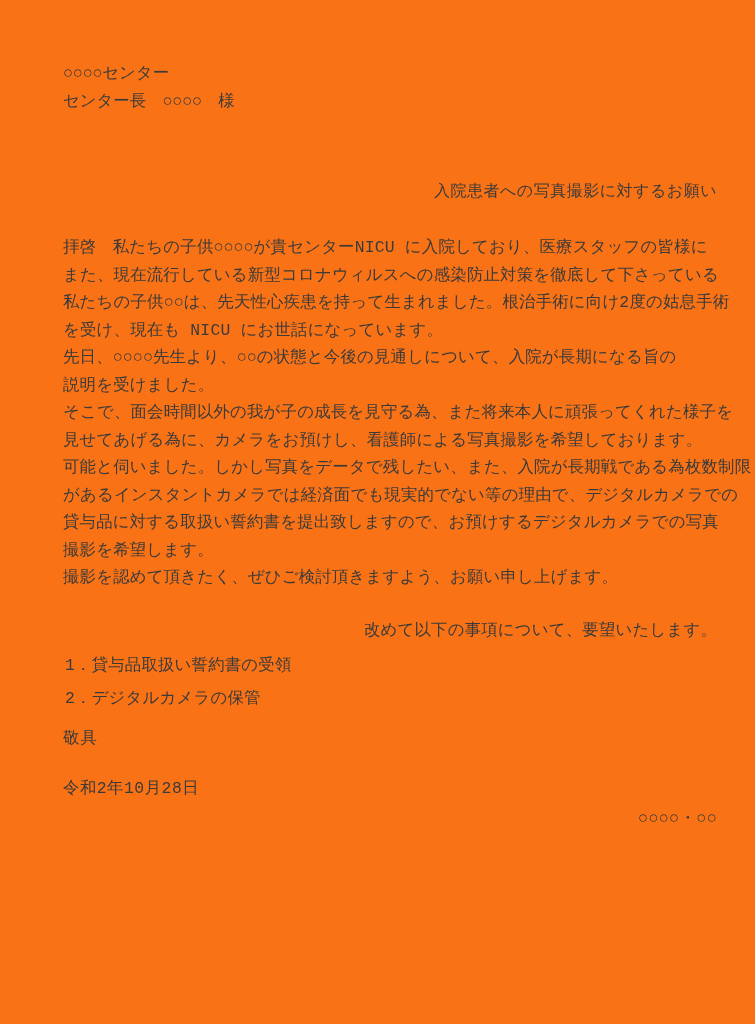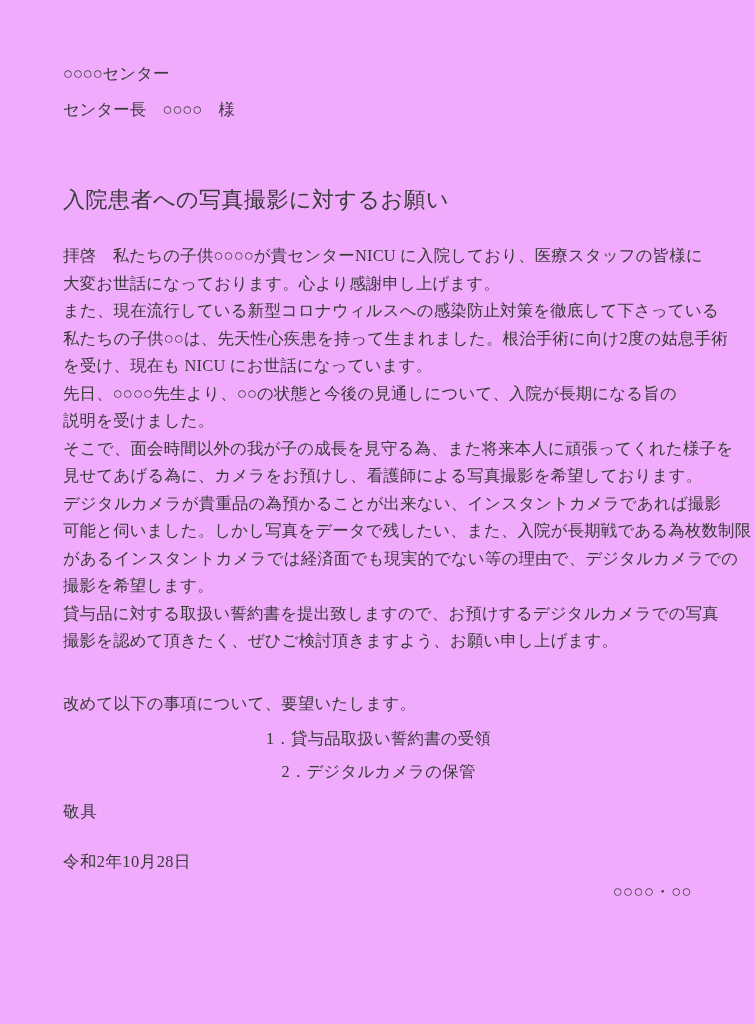--- a/index.html
+++ b/index.html
@@ -12,10 +12,10 @@
     width: 755px;
     height: 1024px;
     margin: 0 auto;
-    background: #f0abfc;
+    background: #f97316;
     box-sizing: border-box;
-    padding: 60px 63px 0 63px;
-    font-family: Liberation Serif, serif;
+    padding: 60px 38px 0 63px;
+    font-family: Liberation Mono, monospace;
     color: #3a3a3a;
     font-size: 16.4px;
     overflow: hidden;

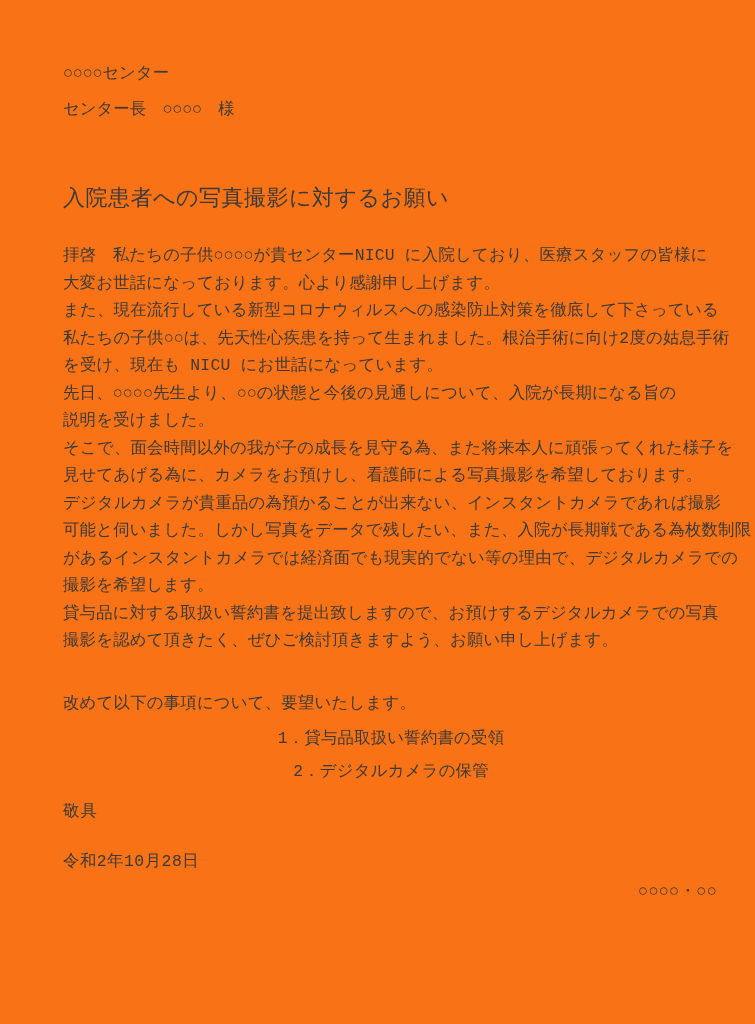--- a/index.html
+++ b/index.html
@@ -25,7 +25,7 @@
     white-space: pre;
   }
   .recipient-line2 {
-    margin-top: 8px;
+    margin-top: 0;
   }
   .doc-title {
     margin-top: 62px;

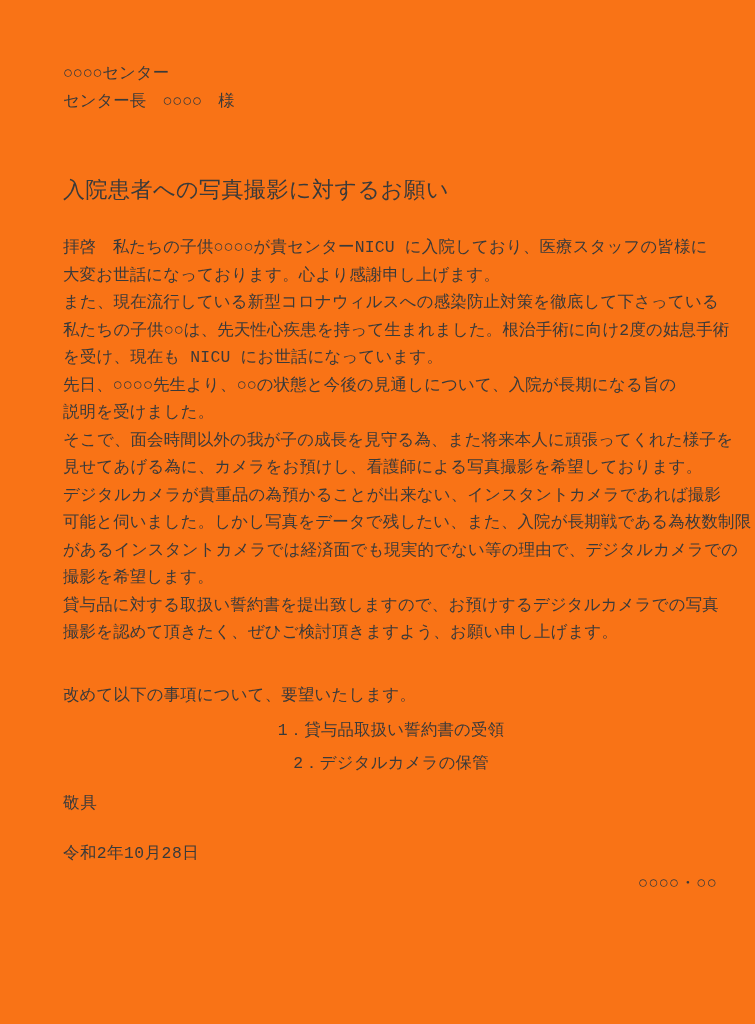--- a/index.html
+++ b/index.html
@@ -29,9 +29,9 @@
   }
   .doc-title {
     margin-top: 62px;
-    text-align: left;
+    text-align: right;
     line-height: 28px;
-    font-size: 22px;
+    font-size: 16px;
     letter-spacing: 0.5px;
   }
   .body-block {

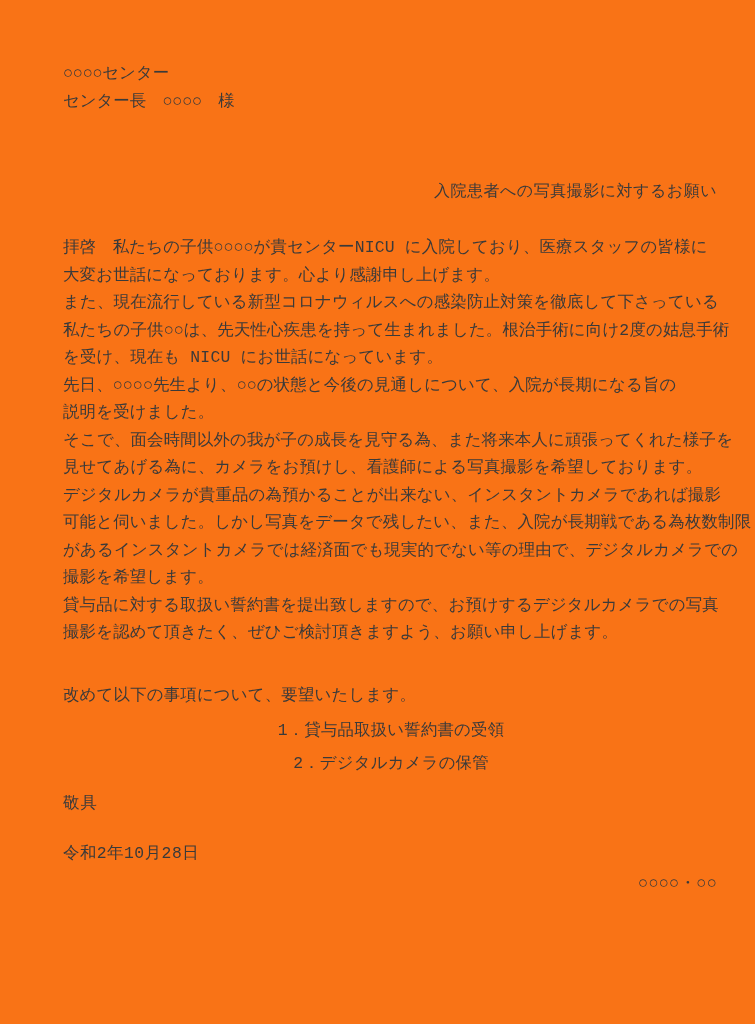--- a/index.html
+++ b/index.html
@@ -91,7 +91,6 @@
 
   <div class="body-block">
     <div class="body-line">拝啓　私たちの子供○○○○が貴センターNICU に入院しており、医療スタッフの皆様に</div>
-    <div class="body-line">大変お世話になっております。心より感謝申し上げます。</div>
     <div class="body-line">また、現在流行している新型コロナウィルスへの感染防止対策を徹底して下さっている</div>
     <div class="body-line">私たちの子供○○は、先天性心疾患を持って生まれました。根治手術に向け2度の姑息手術</div>
     <div class="body-line">を受け、現在も NICU にお世話になっています。</div>

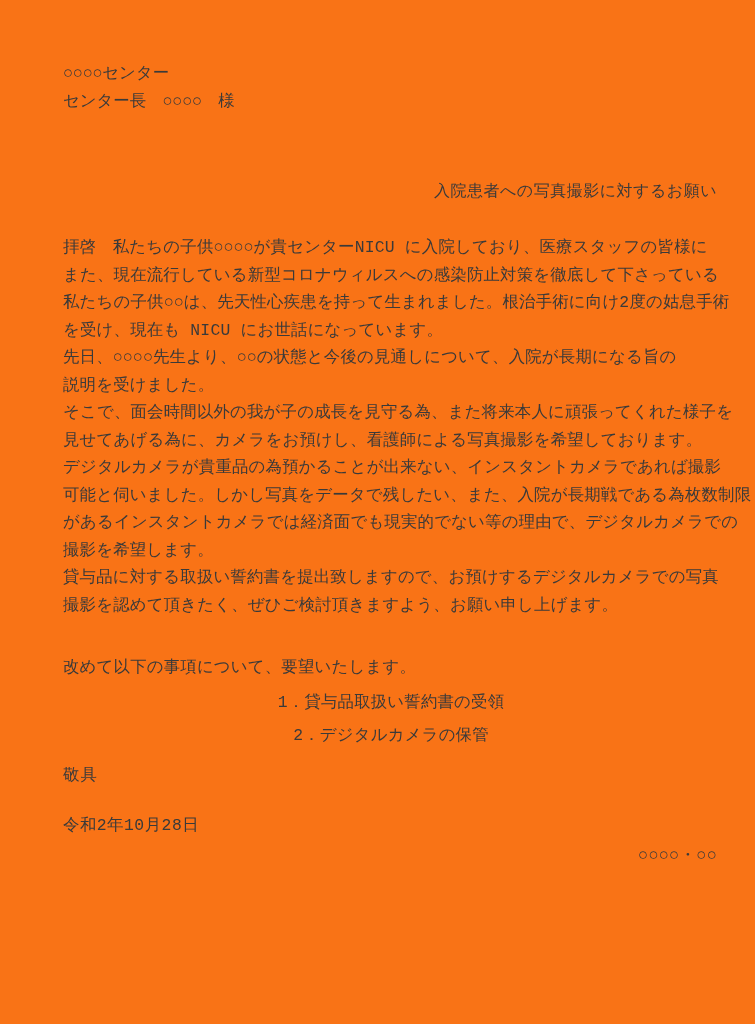--- a/index.html
+++ b/index.html
@@ -98,7 +98,6 @@
     <div class="body-line">説明を受けました。</div>
     <div class="body-line">そこで、面会時間以外の我が子の成長を見守る為、また将来本人に頑張ってくれた様子を</div>
     <div class="body-line">見せてあげる為に、カメラをお預けし、看護師による写真撮影を希望しております。</div>
-    <div class="body-line">デジタルカメラが貴重品の為預かることが出来ない、インスタントカメラであれば撮影</div>
     <div class="body-line">可能と伺いました。しかし写真をデータで残したい、また、入院が長期戦である為枚数制限</div>
     <div class="body-line">があるインスタントカメラでは経済面でも現実的でない等の理由で、デジタルカメラでの</div>
     <div class="body-line">撮影を希望します。</div>

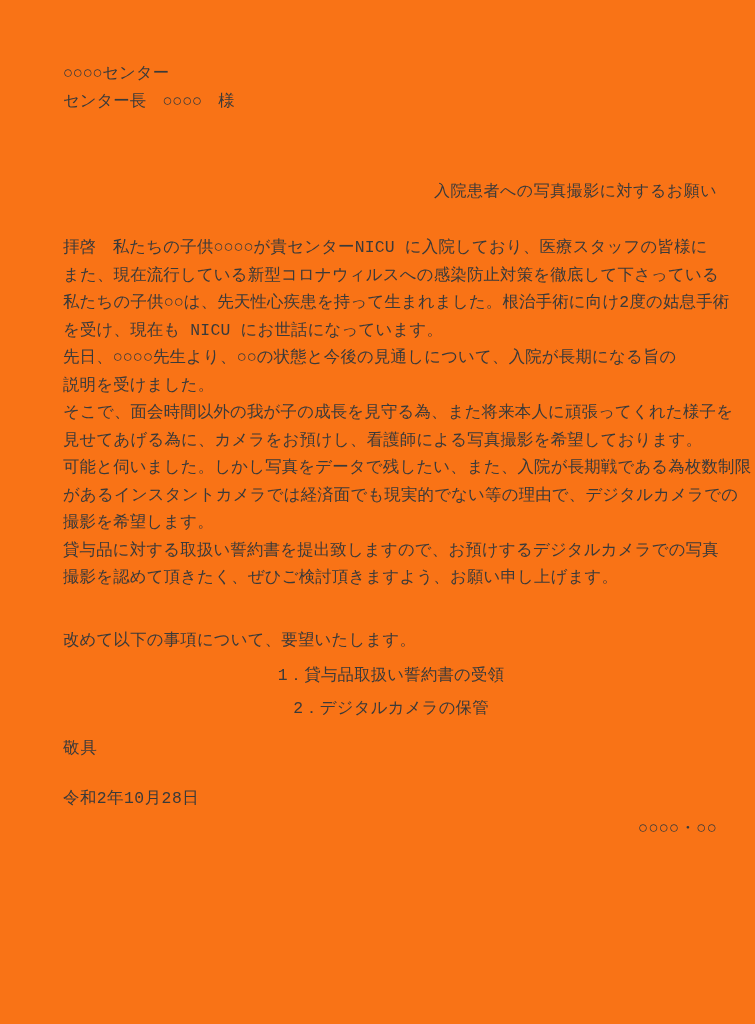--- a/index.html
+++ b/index.html
@@ -100,8 +100,8 @@
     <div class="body-line">見せてあげる為に、カメラをお預けし、看護師による写真撮影を希望しております。</div>
     <div class="body-line">可能と伺いました。しかし写真をデータで残したい、また、入院が長期戦である為枚数制限</div>
     <div class="body-line">があるインスタントカメラでは経済面でも現実的でない等の理由で、デジタルカメラでの</div>
+    <div class="body-line">貸与品に対する取扱い誓約書を提出致しますので、お預けするデジタルカメラでの写真</div>
     <div class="body-line">撮影を希望します。</div>
-    <div class="body-line">貸与品に対する取扱い誓約書を提出致しますので、お預けするデジタルカメラでの写真</div>
     <div class="body-line">撮影を認めて頂きたく、ぜひご検討頂きますよう、お願い申し上げます。</div>
   </div>
 

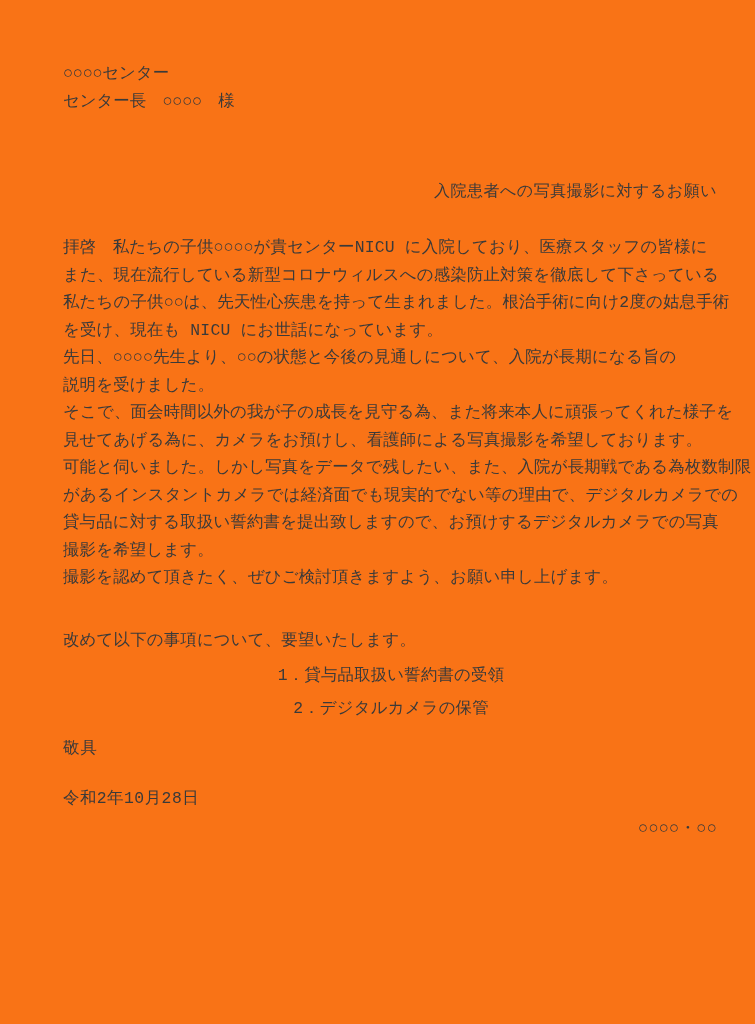--- a/index.html
+++ b/index.html
@@ -43,10 +43,11 @@
     letter-spacing: 0.2px;
   }
   .request-intro {
-    margin-top: 35px;
+    margin-top: 25px;
     line-height: 28px;
     white-space: pre;
     letter-spacing: 0.2px;
+    text-align: right;
   }
   .request-items {
     margin-top: 4px;

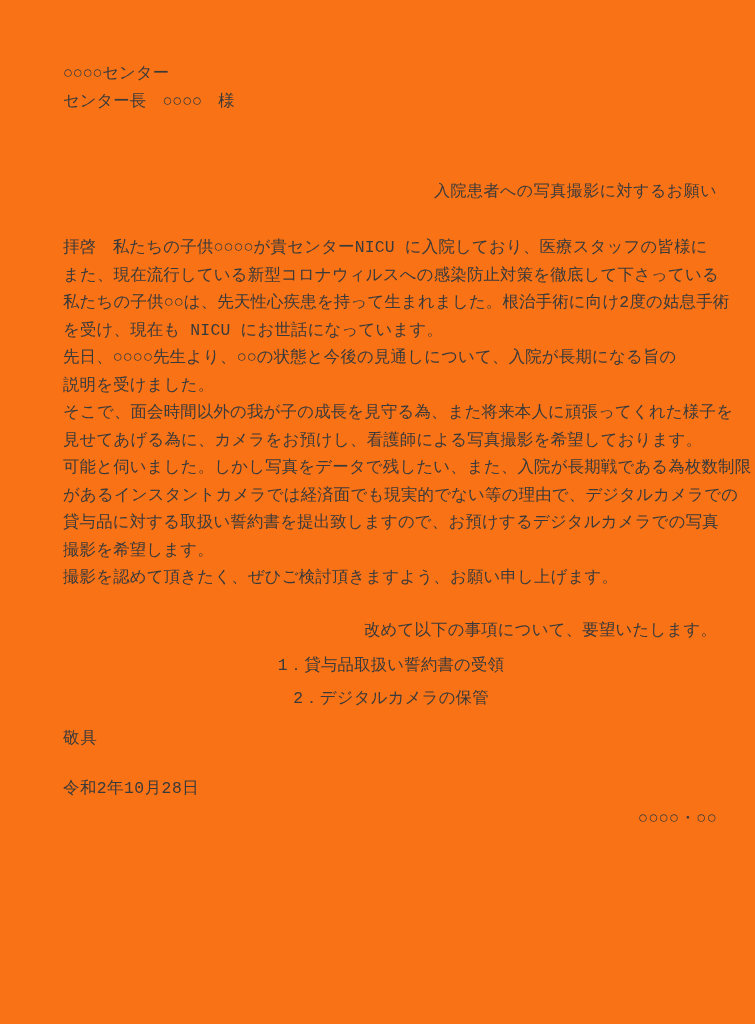--- a/index.html
+++ b/index.html
@@ -57,7 +57,6 @@
     white-space: pre;
     letter-spacing: 0.2px;
     padding-left: 2px;
-    text-align: center;
   }
   .closing-word {
     margin-top: 10px;

